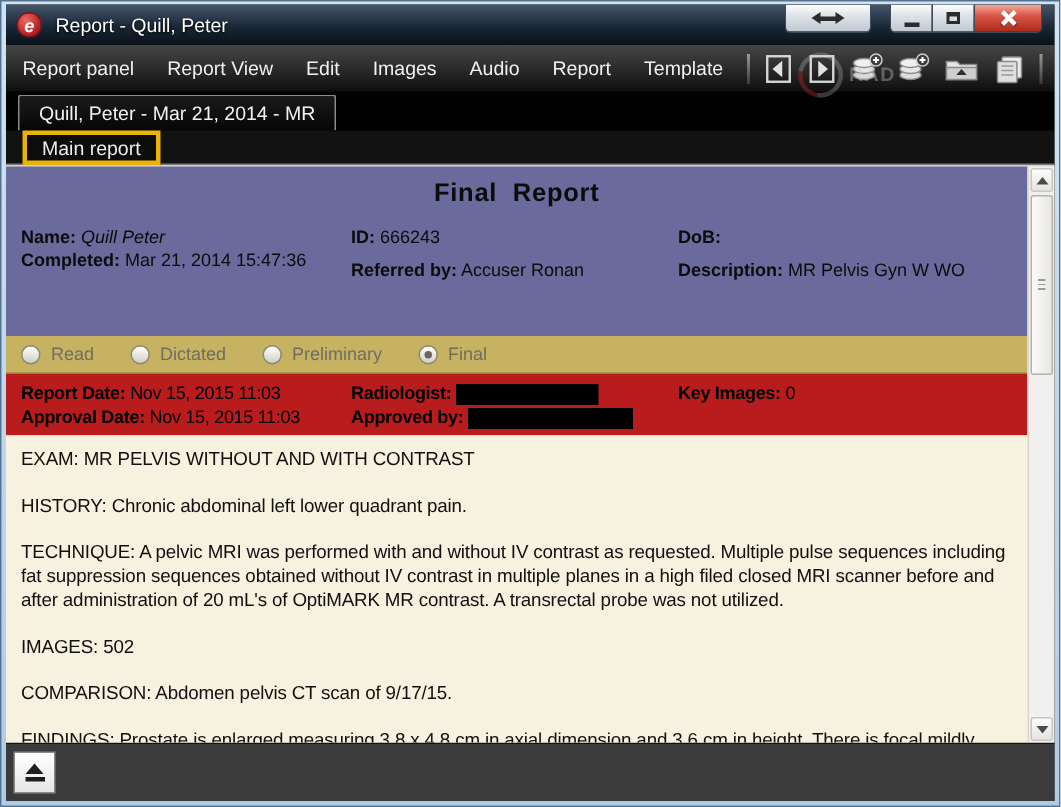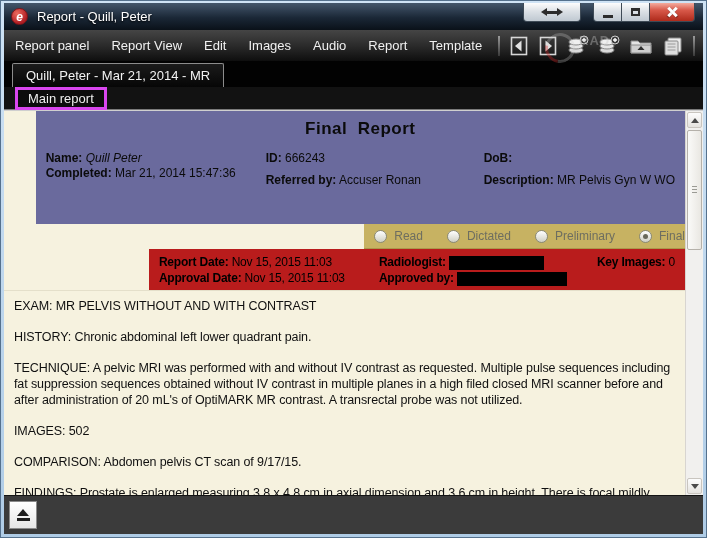--- a/index.html
+++ b/index.html
@@ -69,8 +69,8 @@
   .mb-sep { width:2px; height:20px; background:linear-gradient(#9a9a9a,#3a3a3a); }
   .ticon { display:flex; align-items:center; justify-content:center; }
   .watermark {
-    position:absolute; right:40px; top:-2px; width:110px; height:34px;
-    pointer-events:none; opacity:.5; display:flex; align-items:flex-start;
+    position:absolute; right:53px; top:-2px; width:110px; height:34px;
+    pointer-events:none; opacity:.5; display:flex; align-items:center;
   }
   .wm-ring { width:30px; height:30px; border:3px solid rgba(205,205,205,.55); border-radius:50%;
     border-left-color:rgba(200,40,40,.75); transform:rotate(-35deg); }

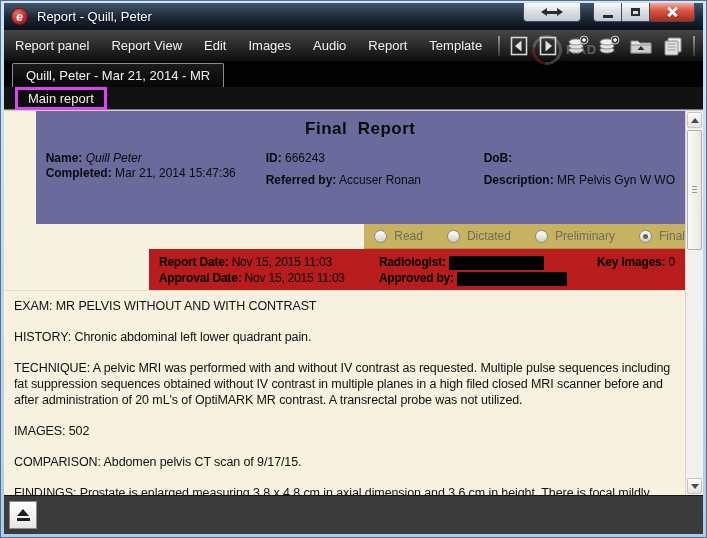--- a/index.html
+++ b/index.html
@@ -87,7 +87,7 @@
     border-bottom:1px solid #7a7a7a; }
   .sub-tab { color:#EDEDED; font-size:13px; height:21px; display:flex; align-items:center;
     padding:0 10px; border:1px solid #3a3a3a; background:#0c0c0c; }
-  .sub-tab.main { border:3px solid #d946ef; height:23px; margin-left:3px; position:relative; z-index:2; }
+  .sub-tab.main { border:3px solid #eab308; height:23px; margin-left:3px; position:relative; z-index:2; }
 
   
   .content { flex:1; display:flex; background:#F6F2DF; position:relative; border-top:1px solid #cfcfcf; min-height:0; }

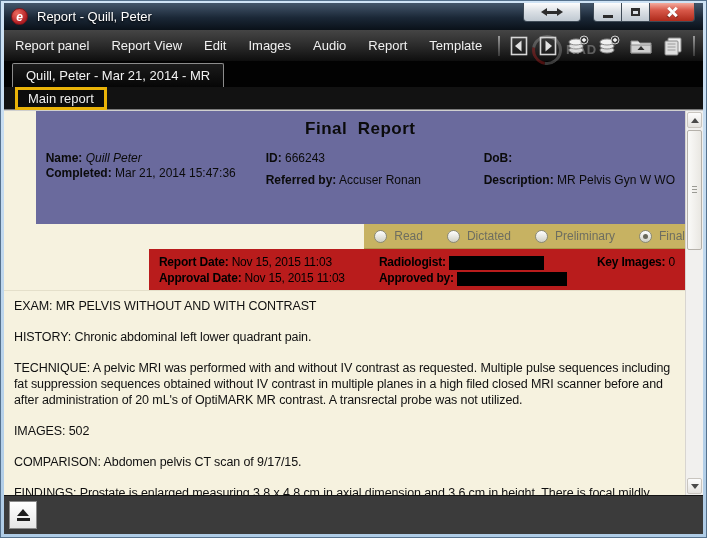--- a/index.html
+++ b/index.html
@@ -91,7 +91,7 @@
 
   
   .content { flex:1; display:flex; background:#F6F2DF; position:relative; border-top:1px solid #cfcfcf; min-height:0; }
-  .report { flex:1; display:flex; flex-direction:column; min-width:0;align-items:flex-end; }
+  .report { flex:1; display:flex; flex-direction:column; min-width:0; }
 
   .rheader { flex:0 0 113px; background:#6A6A9D; padding:5px 10px 0; color:#0b0b0b; }
   .report-title { text-align:center; font-size:17px; font-weight:bold; white-space:pre; margin:3px 0 12px; letter-spacing:.5px; }

